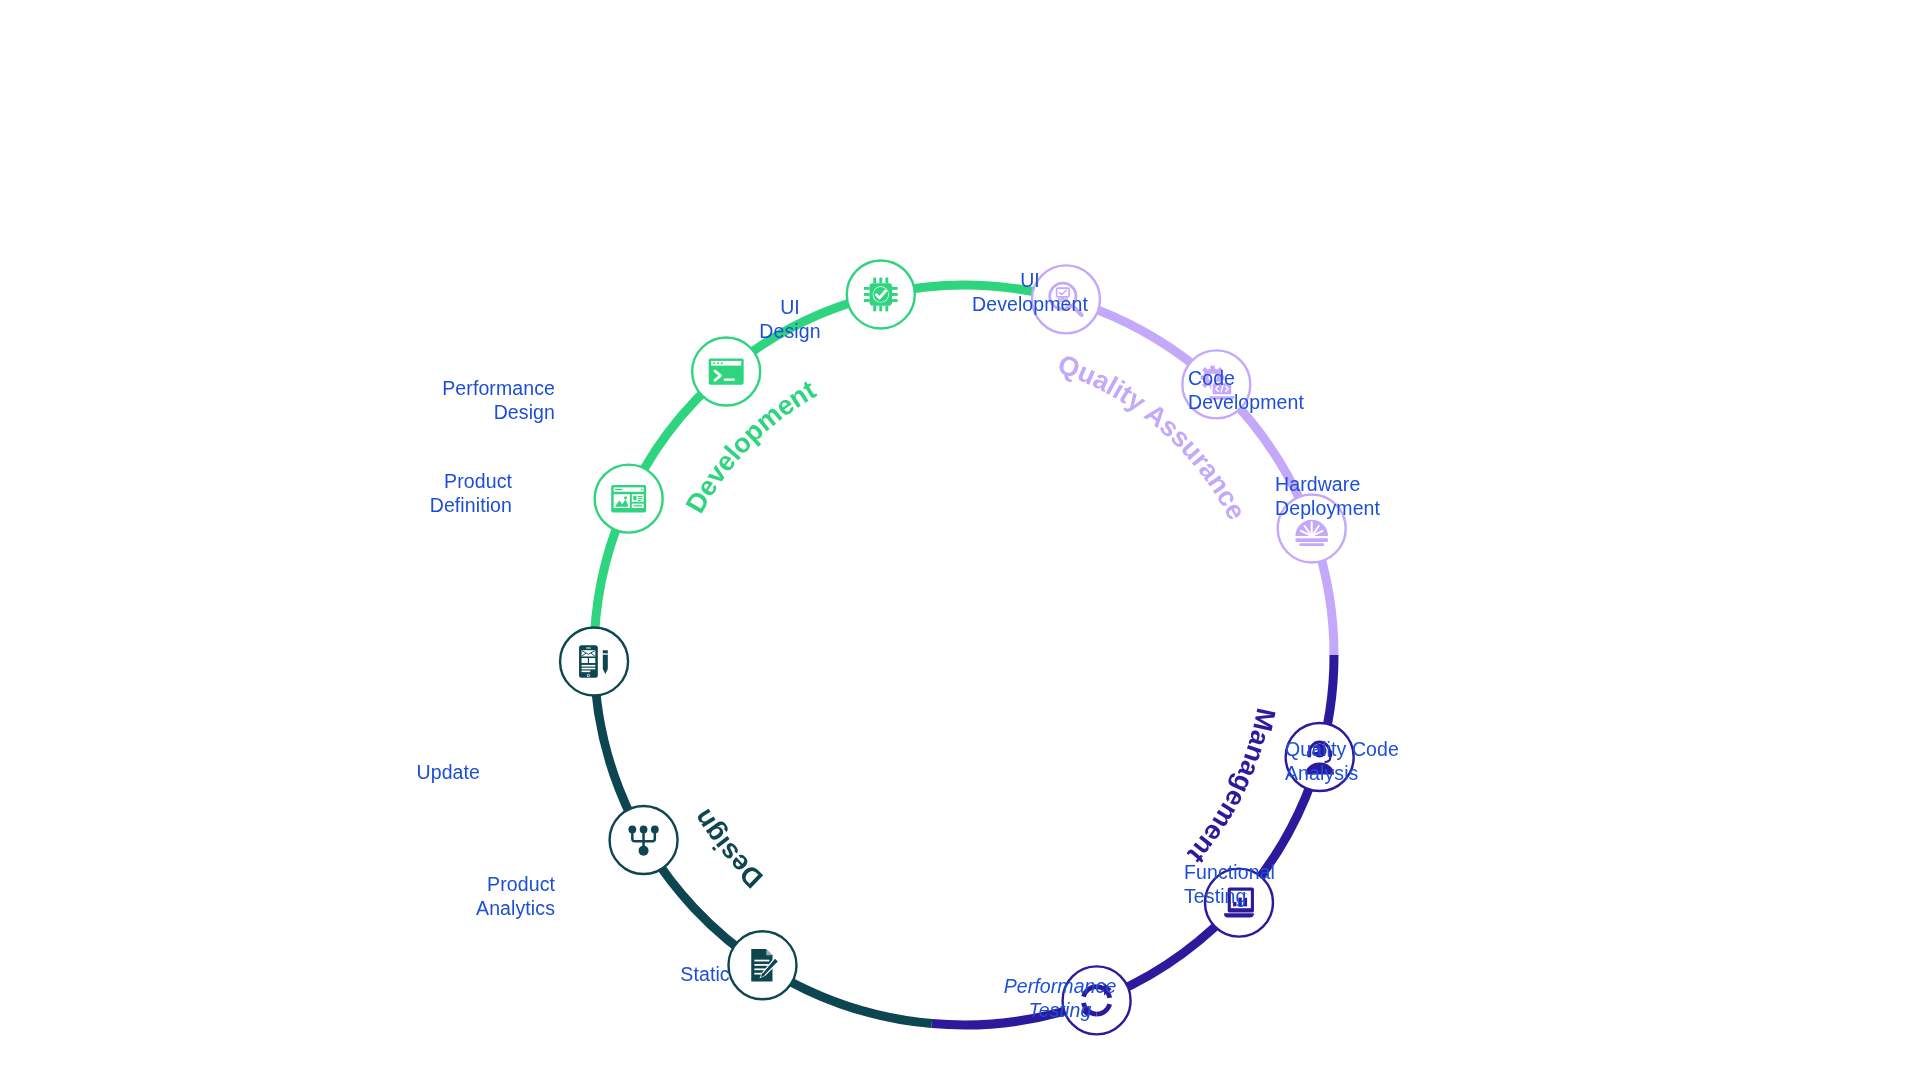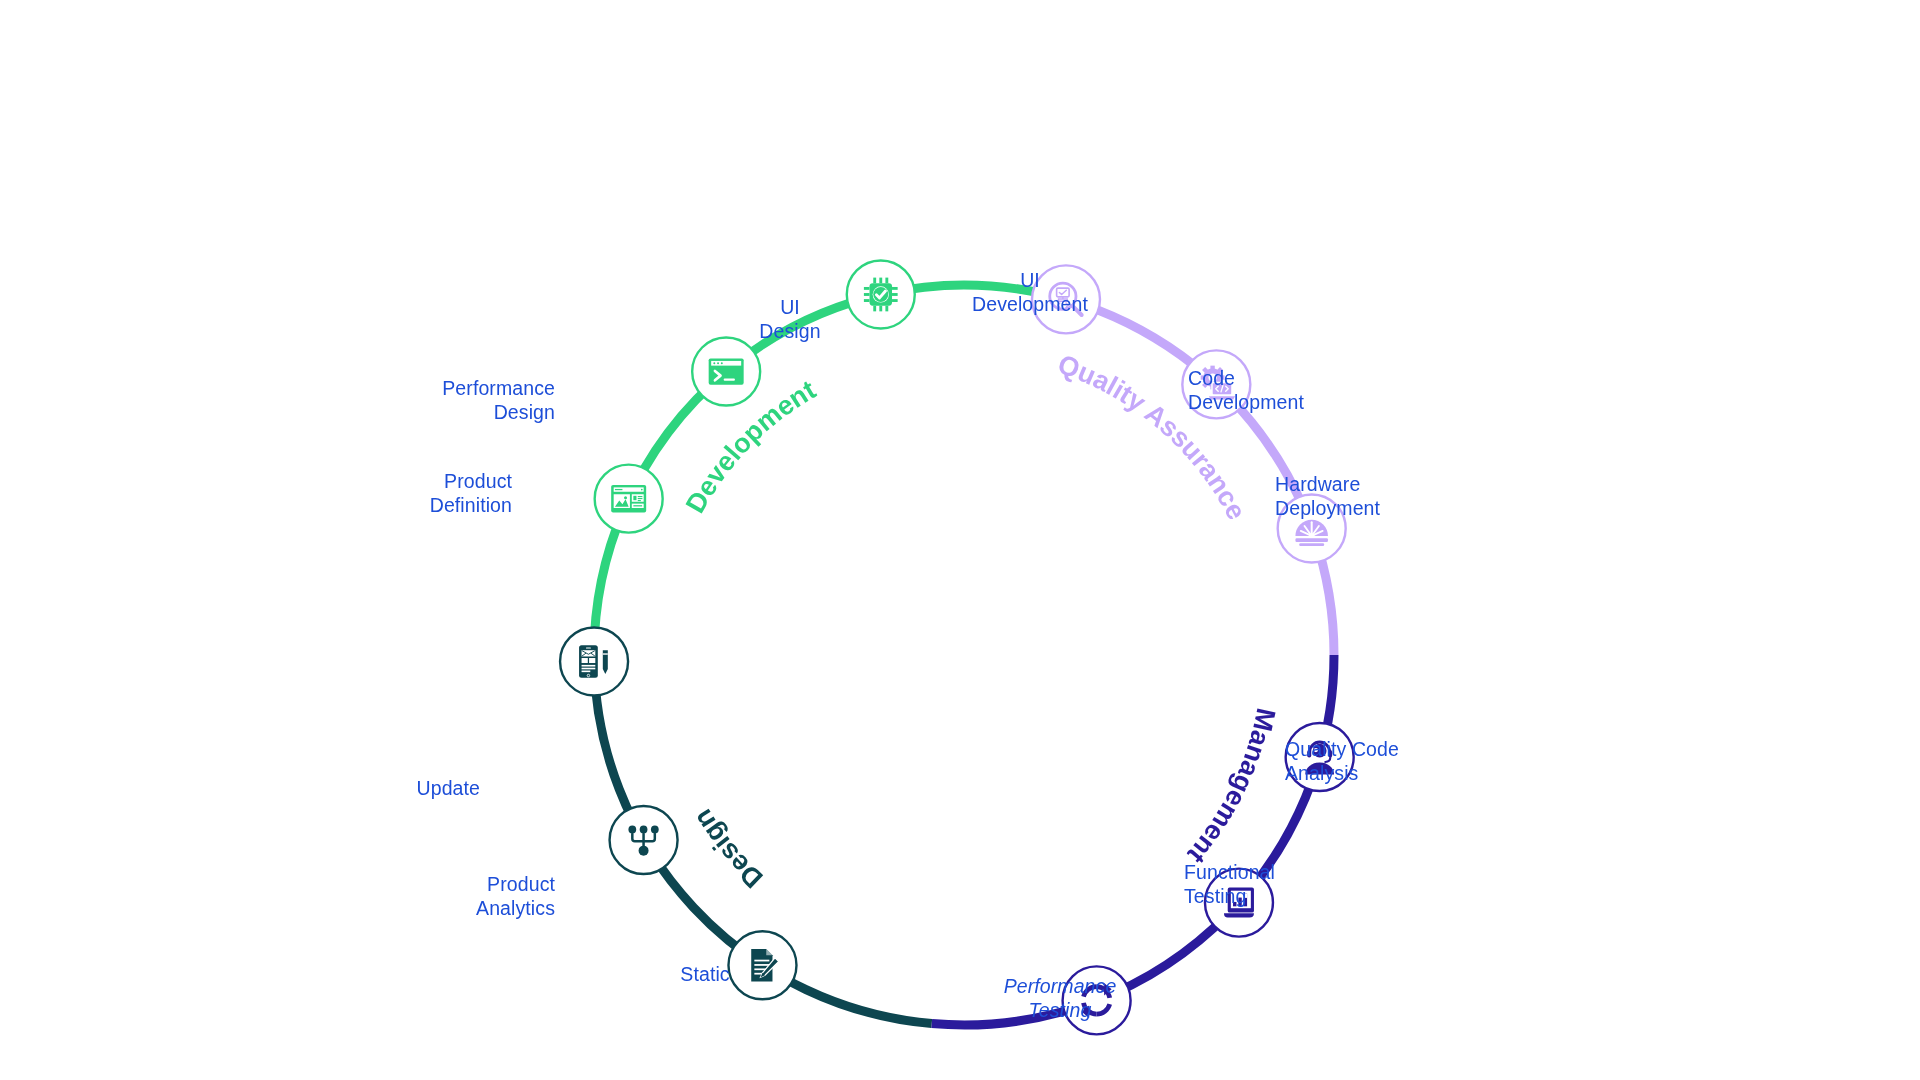--- a/index.html
+++ b/index.html
@@ -292,7 +292,7 @@
       <div class="node-label align-center" style="width: 180px; top: 962px; left: 615px;">Static</div>
       <div class="node-label align-right" style="width: 170px; top: 872px; left: 385px;">Product
 Analytics</div>
-      <div class="node-label align-right" style="width: 150px; top: 776px; left: 330px;">Update</div>
+      <div class="node-label align-right" style="width: 150px; top: 760px; left: 330px;">Update</div>
     </div>
 
 </div>

